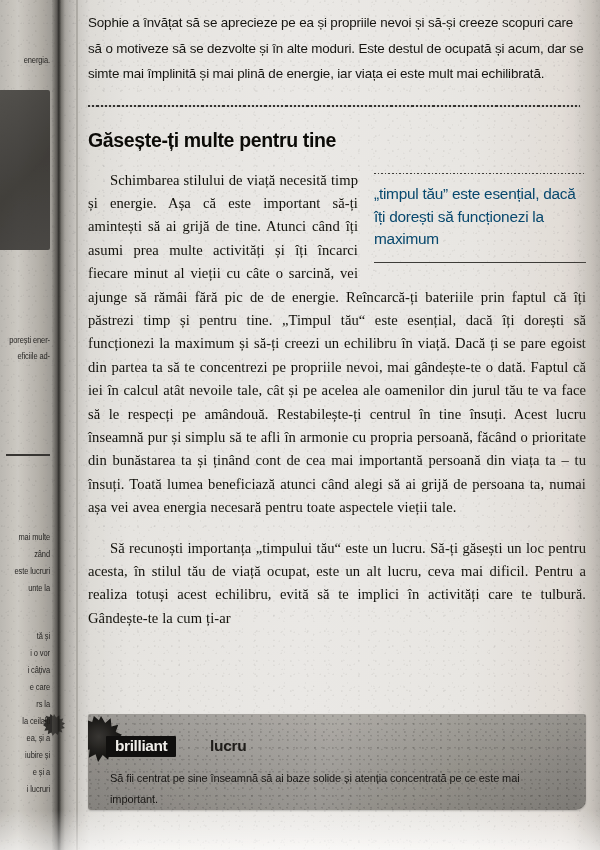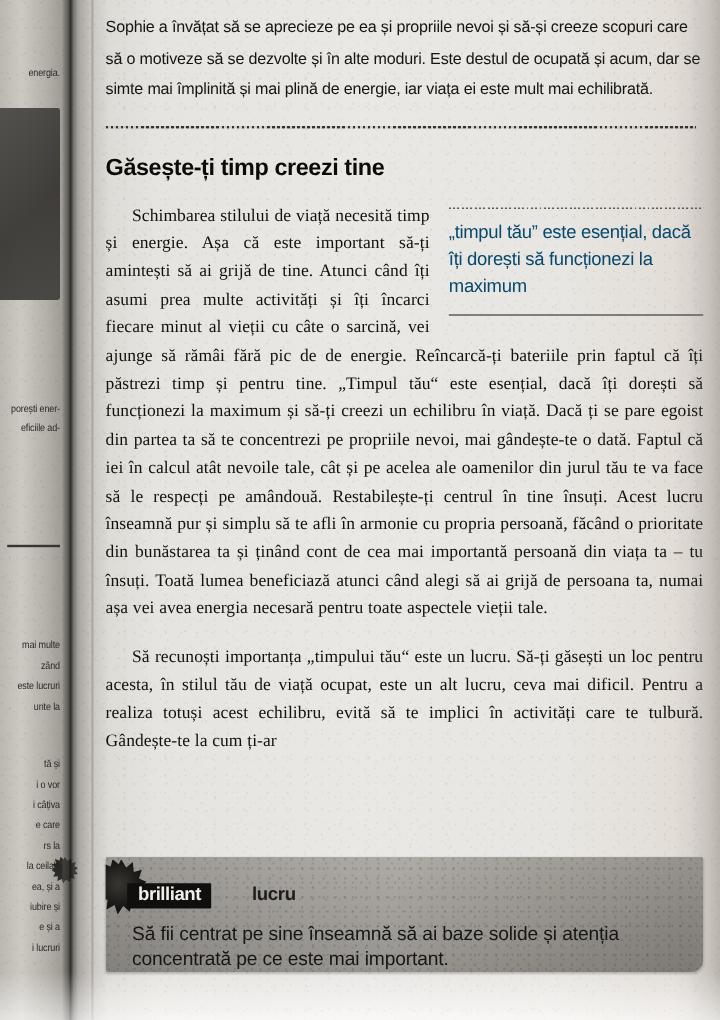--- a/index.html
+++ b/index.html
@@ -334,7 +334,7 @@
 
     <div class="rule-dotted" style="margin-top:18px;width:492px;"></div>
 
-    <h2 class="section-title" style="margin-top:22px;">Găsește-ți timp creezi tine</h2>
+    <h2 class="section-title" style="margin-top:22px;">Găsește-ți multe pentru tine</h2>
 
     <div style="margin-top:17px;">
       <div class="pullquote">

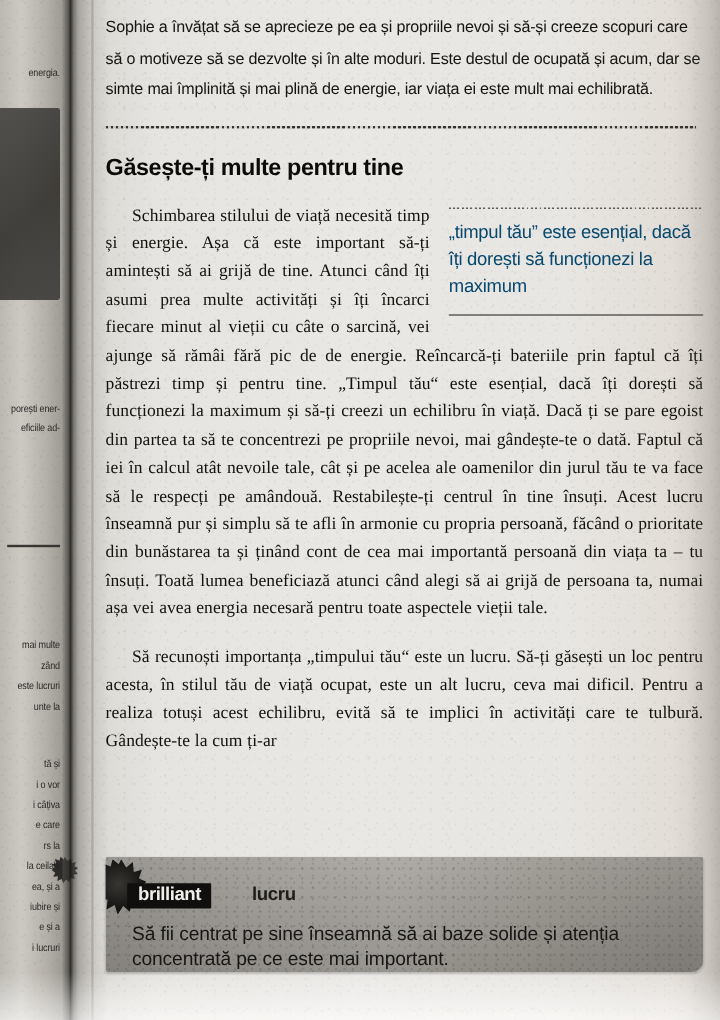--- a/index.html
+++ b/index.html
@@ -271,7 +271,7 @@
     top: 54px;
     width: 430px;
     font-family: "Liberation Sans", sans-serif;
-    font-size: 16px;
+    font-size: 11px;
     line-height: 21px;
     color: #1c1a18;
     letter-spacing: -.1px;

